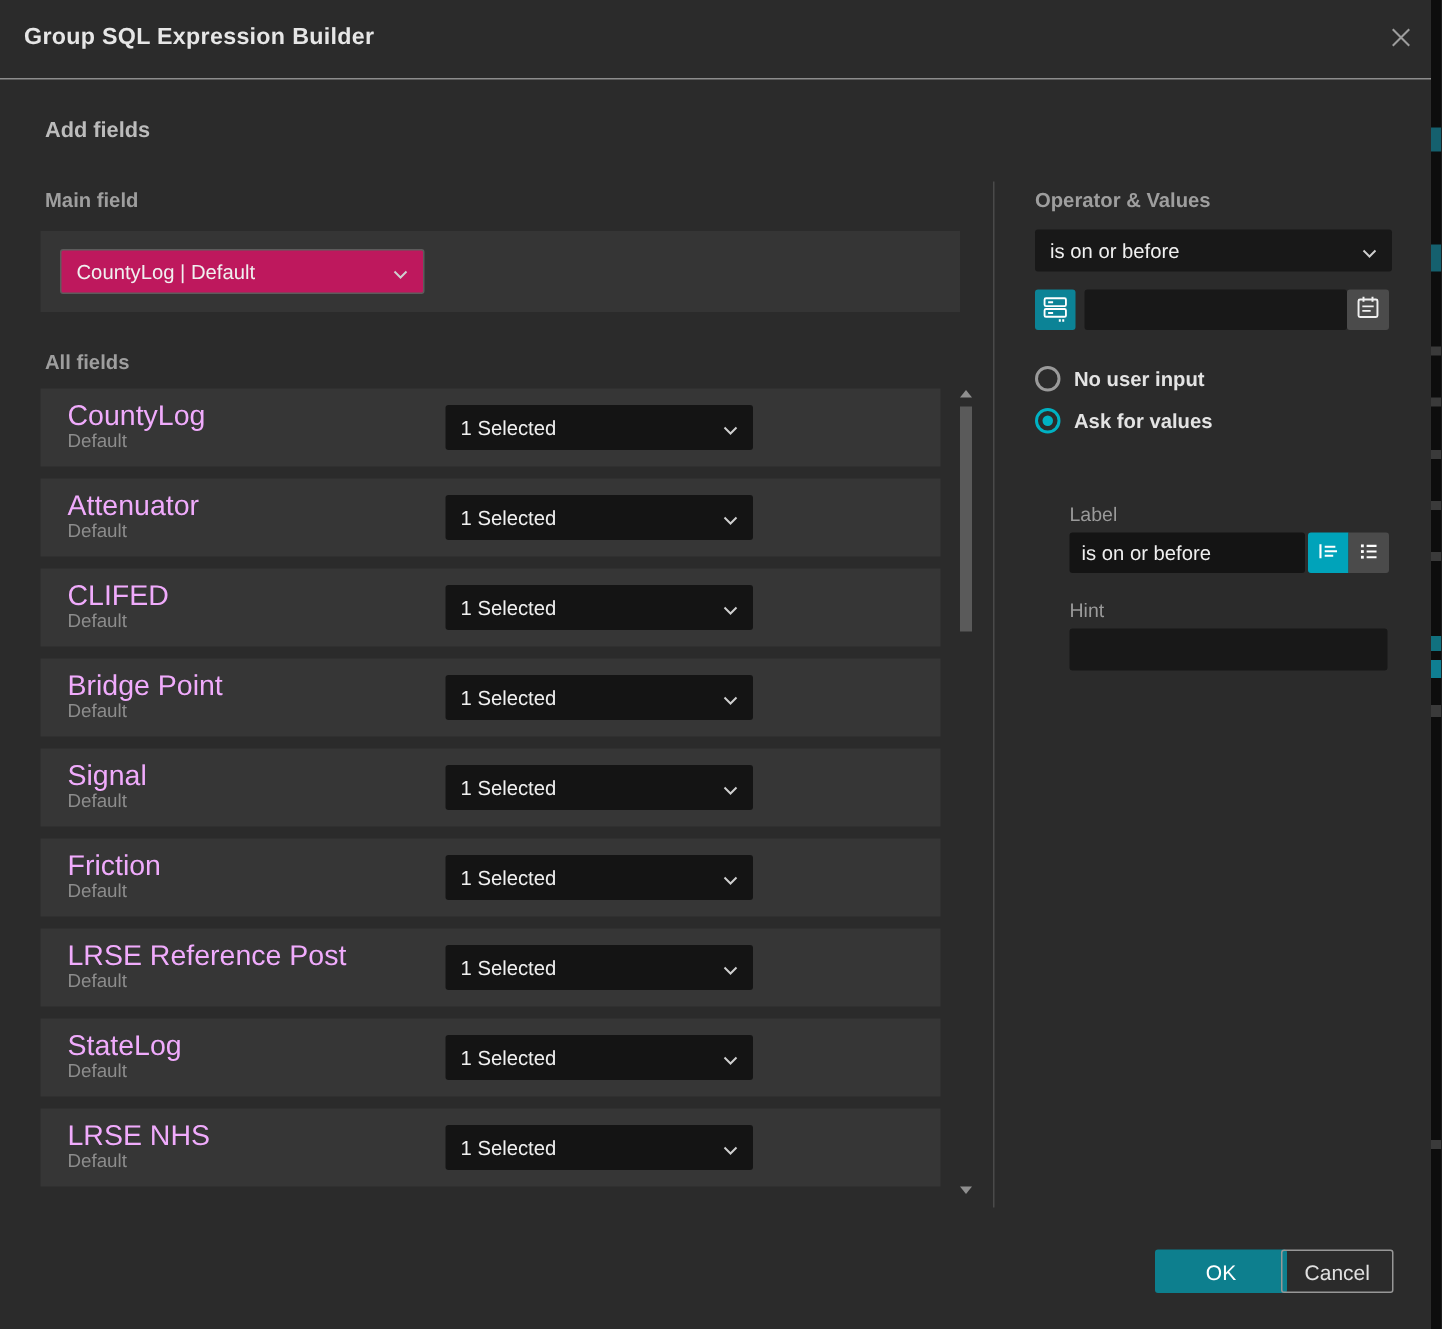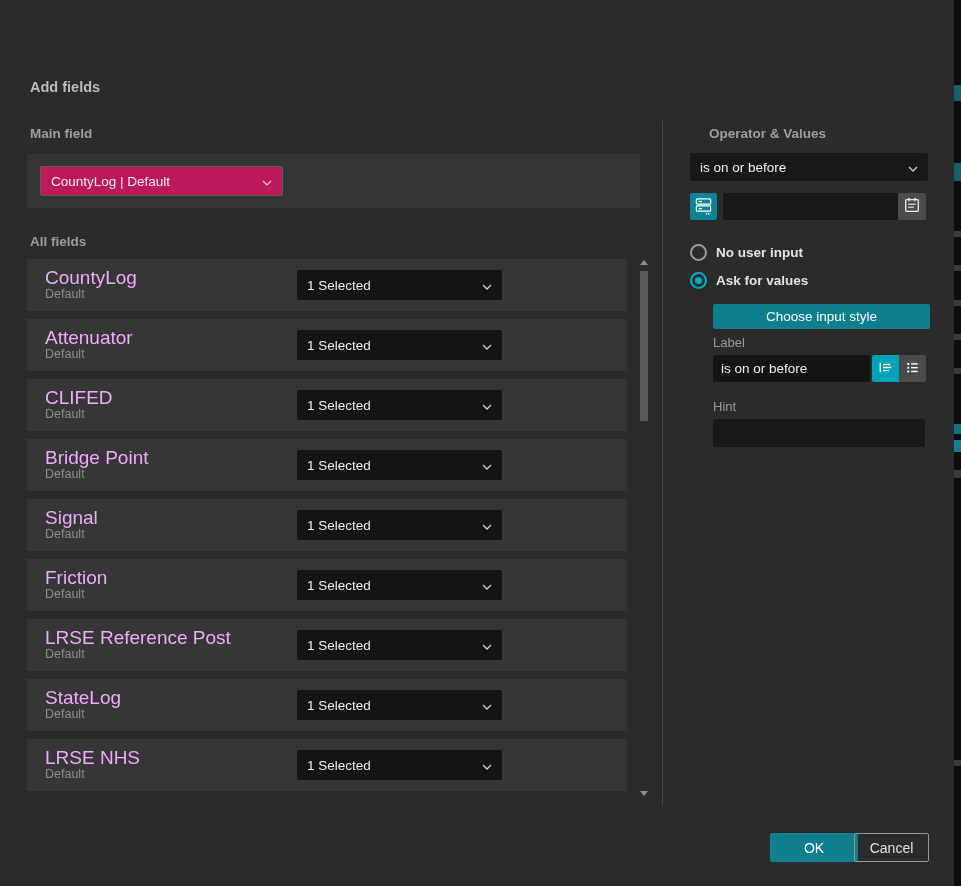--- a/index.html
+++ b/index.html
@@ -92,6 +92,16 @@
 
 <div class="dialog">
 
+  <div class="titlebar">
+    <span class="title">Group SQL Expression Builder</span>
+    <button class="close-btn">
+      <span>
+        <svg width="20" height="20" viewBox="0 0 20 20">
+            <path d="M4.5 4.5 L15.5 15.5 M15.5 4.5 L4.5 15.5" stroke="#9d9d9d" stroke-width="1.4" fill="none"></path>
+          </svg>
+      </span>
+    </button>
+  </div>
 
   <div class="h-add">Add fields</div>
   <div class="h-sub h-main">Main field</div>

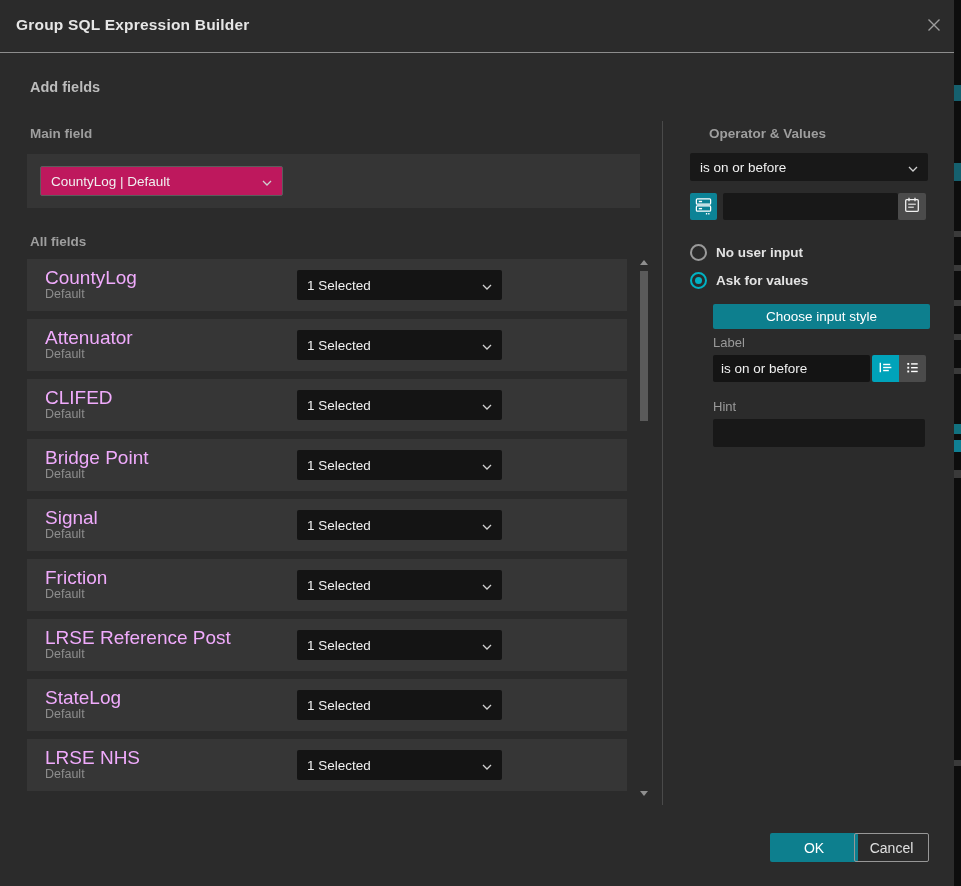--- a/index.html
+++ b/index.html
@@ -17,7 +17,7 @@
   .h-sub{position:absolute;font-size:13.5px;font-weight:700;color:#9e9e9e;}
   .h-main{left:30px;top:126px;}
   .h-all{left:30px;top:234px;}
-  .h-op{left:690px;top:126px;margin-left:19px;}
+  .h-op{left:690px;top:126px;}
   
   .select{
     box-sizing:border-box;display:flex;align-items:center;gap:8px;

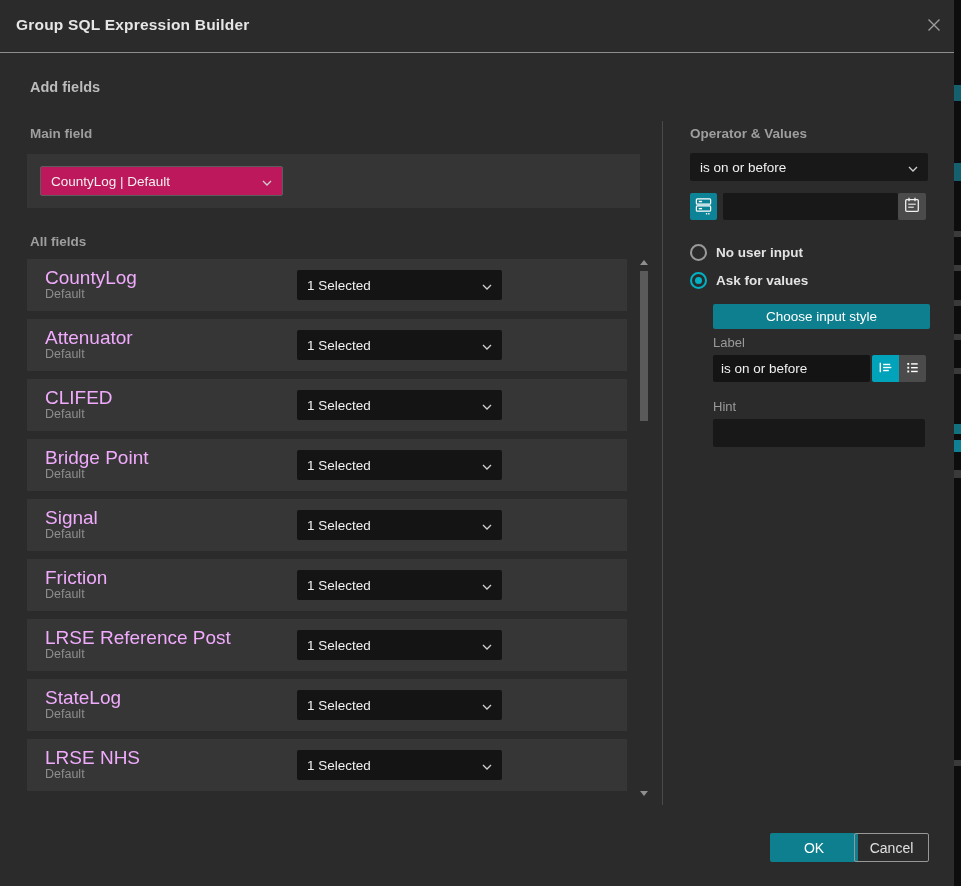--- a/index.html
+++ b/index.html
@@ -290,7 +290,6 @@
     <span class="rlabel">Ask for values</span>
   </div>
 
-  <button class="choose-btn">Choose input style</button>
 
   <div class="cap cap-label">Label</div>
   <input class="tinput label-input" value="is on or before" style="">

